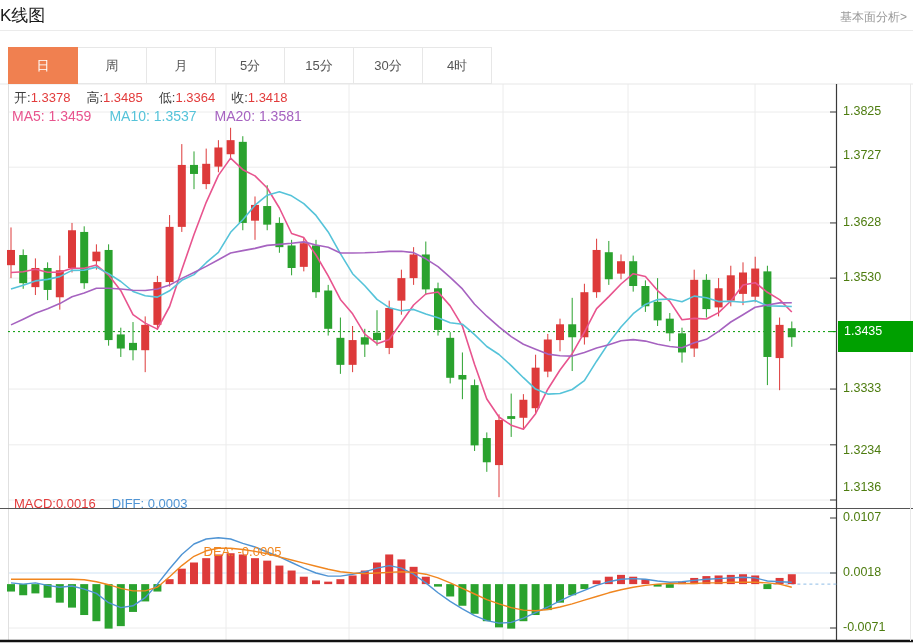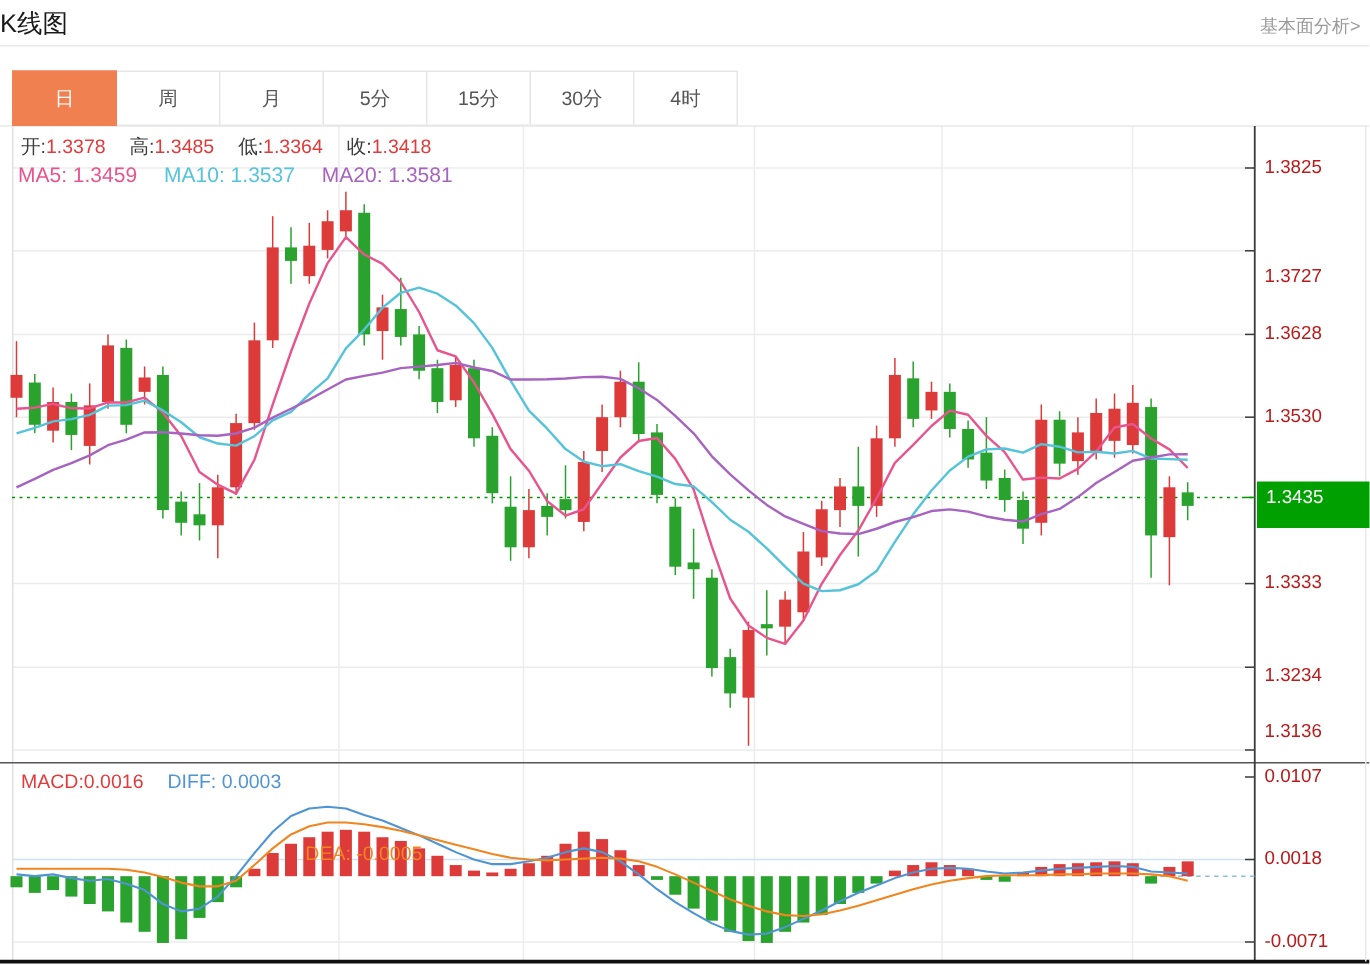--- a/index.html
+++ b/index.html
@@ -19,7 +19,7 @@
   .ohlc-row .lbl{color:#3c3c3c;}
   .ma-row{position:absolute;left:12px;top:108px;display:flex;gap:18px;font-size:14px;z-index:2;}
   .macd-row{position:absolute;left:14px;top:513px;display:flex;gap:16px;font-size:13px;z-index:2;}
-  .axis-label{position:absolute;left:843px;font-size:12.5px;color:#b91c1c;z-index:2;}
+  .axis-label{position:absolute;left:843px;font-size:12.5px;color:#4d7c0f;z-index:2;}
   .price-tag{position:absolute;left:838px;top:322px;width:75px;height:31px;line-height:21px;
              padding-left:6px;box-sizing:border-box;color:#fff;font-size:12.5px;z-index:3;}
   .right-edge{position:absolute;left:910px;top:84px;width:1px;height:557px;background:#e9e9e9;}

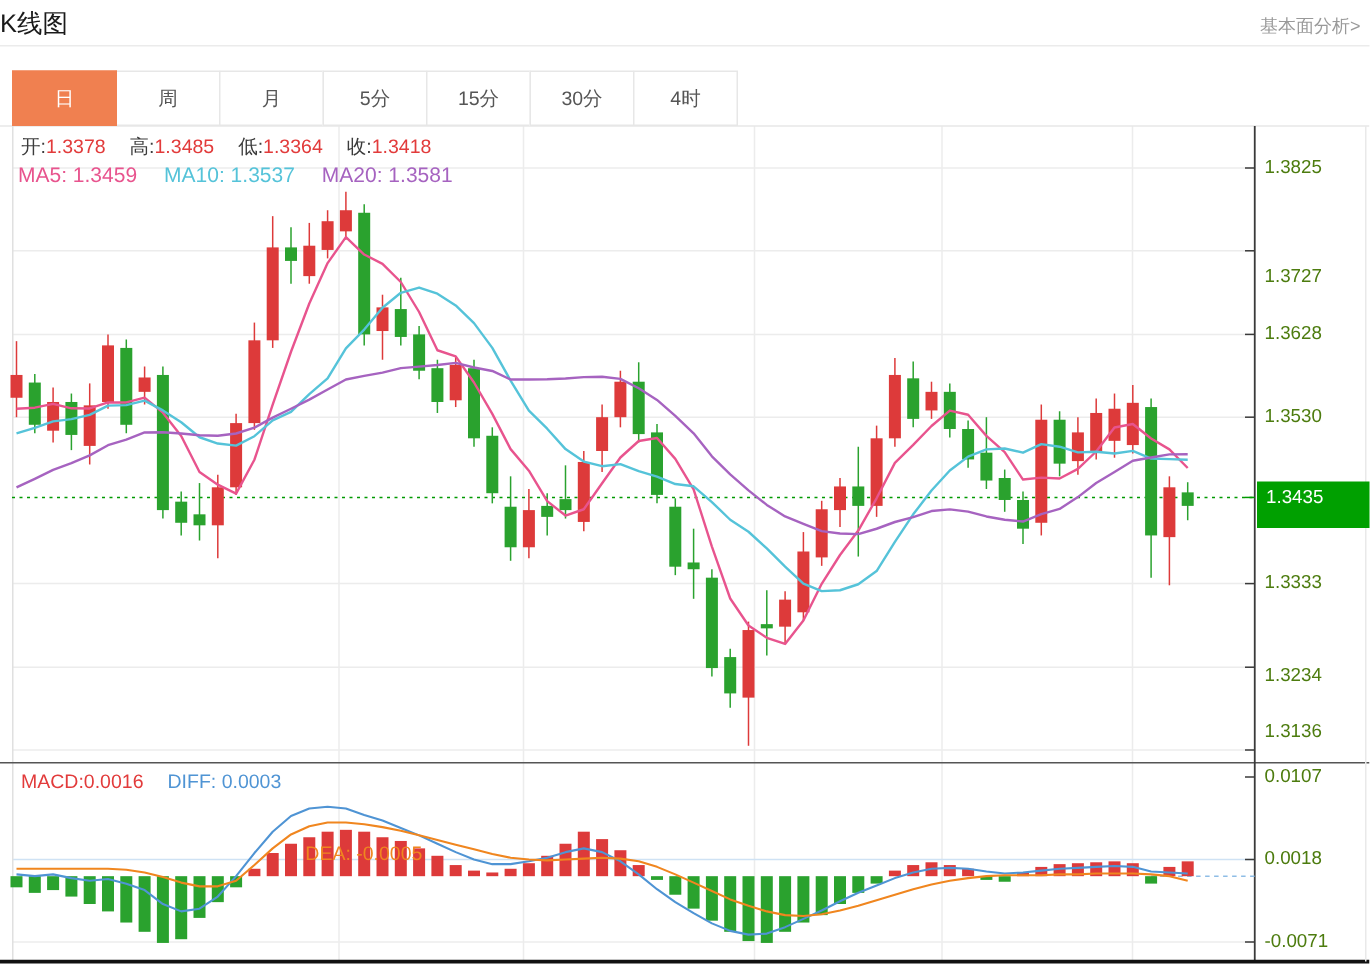--- a/index.html
+++ b/index.html
@@ -303,7 +303,7 @@
 
 <div id="labels-layer">
     <div class="axis-label" style="top: 104px;">1.3825</div>
-    <div class="axis-label" style="top: 177px;">1.3727</div>
+    <div class="axis-label" style="top: 148px;">1.3727</div>
     <div class="axis-label" style="top: 214.938px;">1.3628</div>
     <div class="axis-label" style="top: 270.125px;">1.3530</div>
     <div class="axis-label" style="top: 381.062px;">1.3333</div>

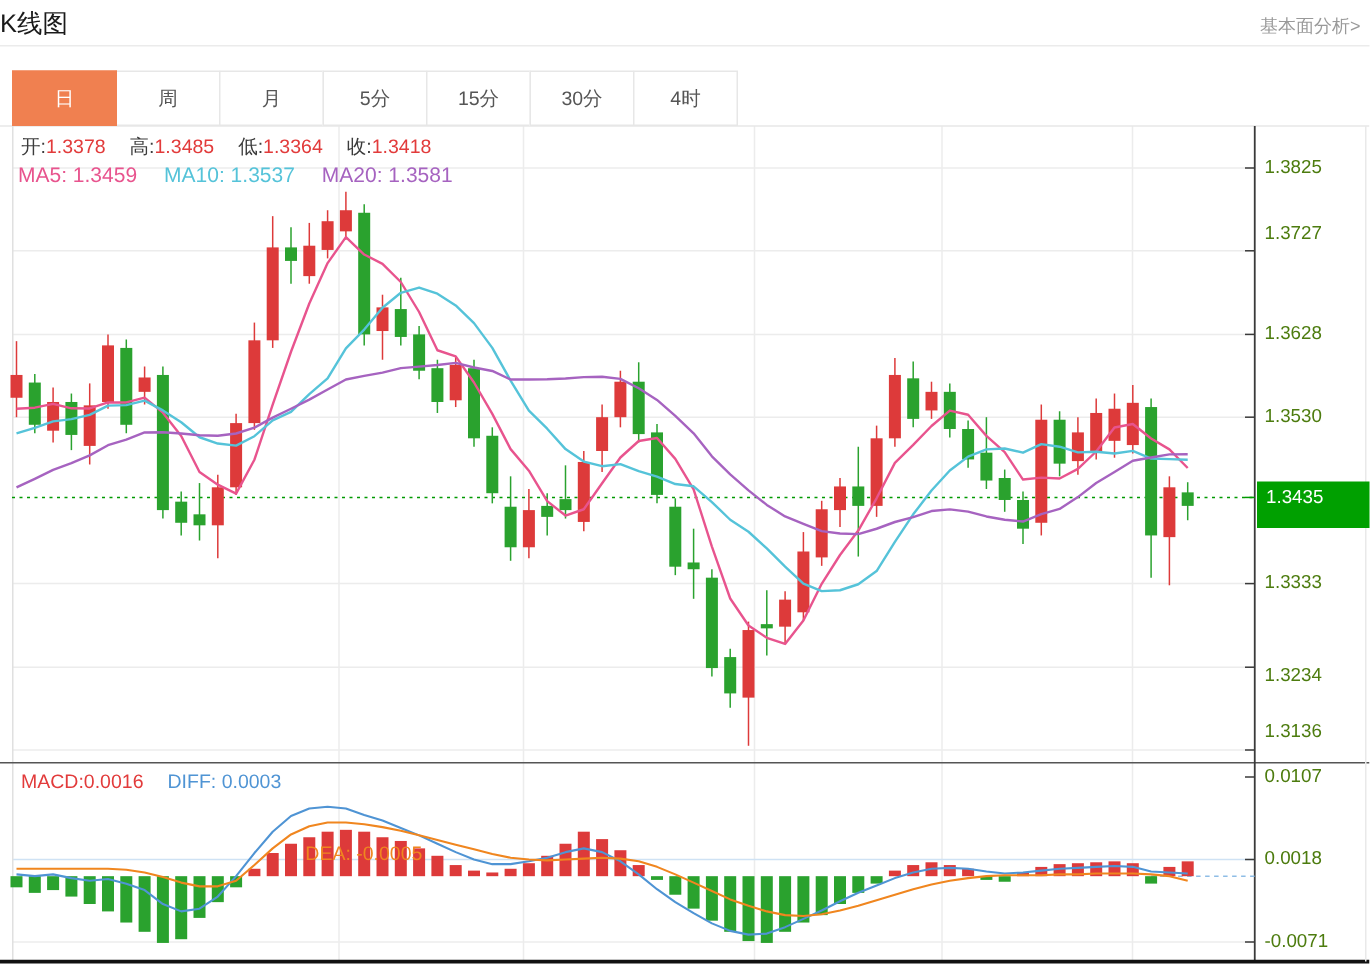--- a/index.html
+++ b/index.html
@@ -18,7 +18,7 @@
   .ohlc-row{position:absolute;left:14px;top:89px;display:flex;gap:16px;font-size:13px;z-index:2;}
   .ohlc-row .lbl{color:#3c3c3c;}
   .ma-row{position:absolute;left:12px;top:108px;display:flex;gap:18px;font-size:14px;z-index:2;}
-  .macd-row{position:absolute;left:14px;top:513px;display:flex;gap:16px;font-size:13px;z-index:2;}
+  .macd-row{position:absolute;left:14px;top:496px;display:flex;gap:16px;font-size:13px;z-index:2;}
   .axis-label{position:absolute;left:843px;font-size:12.5px;color:#4d7c0f;z-index:2;}
   .price-tag{position:absolute;left:838px;top:322px;width:75px;height:31px;line-height:21px;
              padding-left:6px;box-sizing:border-box;color:#fff;font-size:12.5px;z-index:3;}

